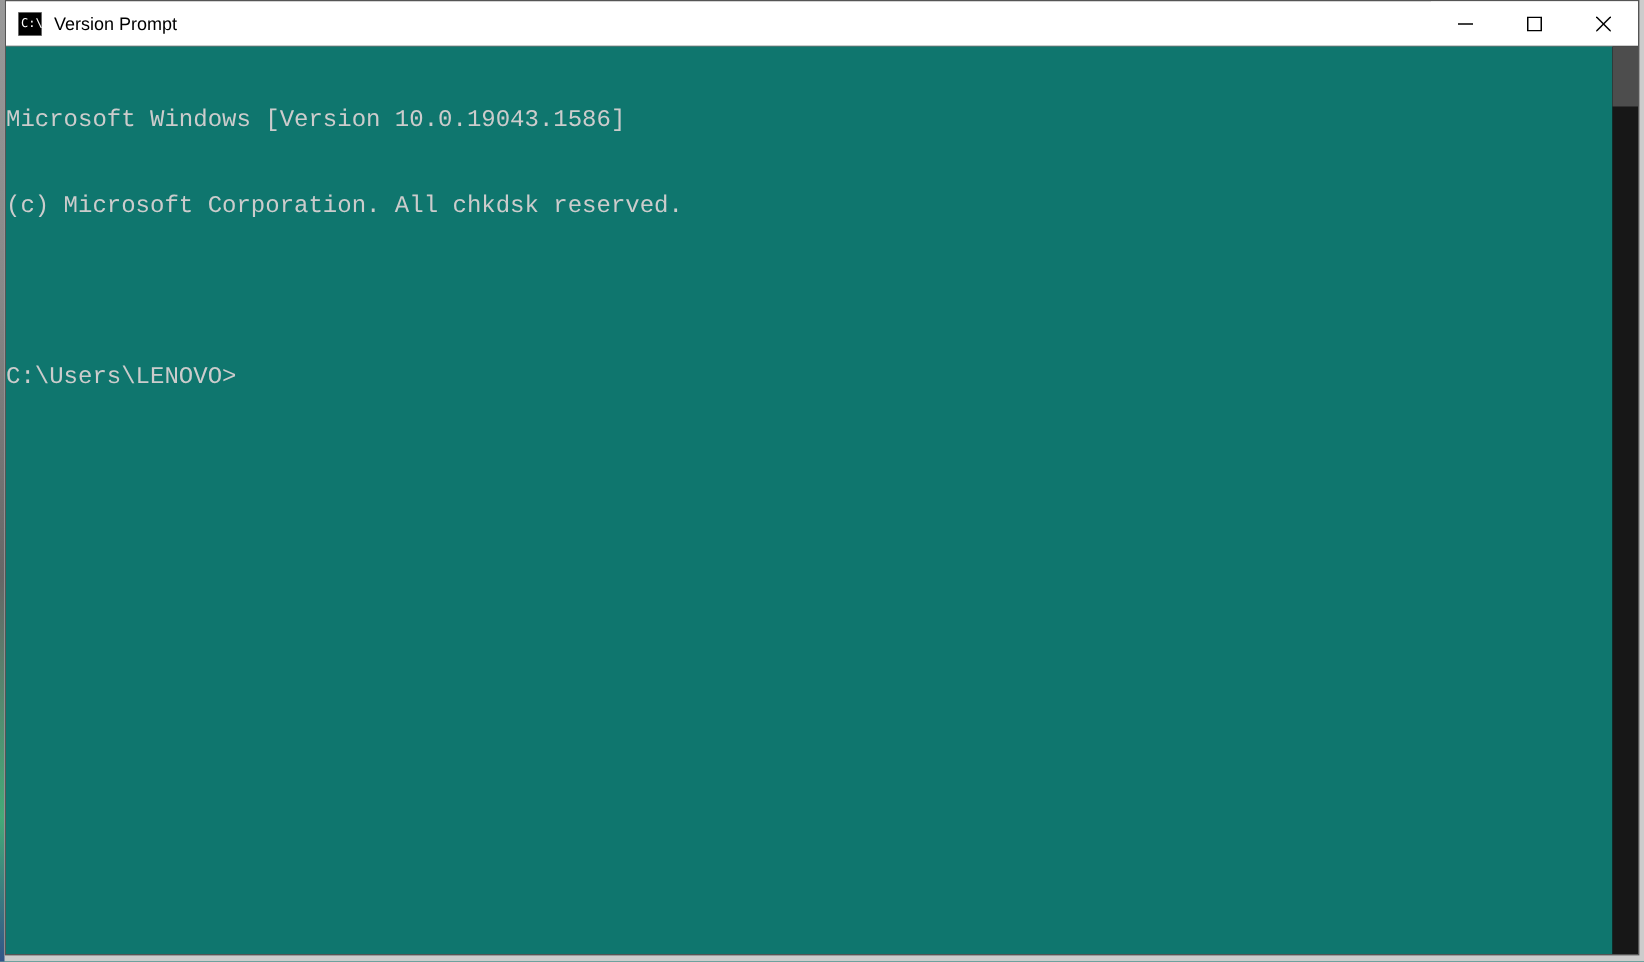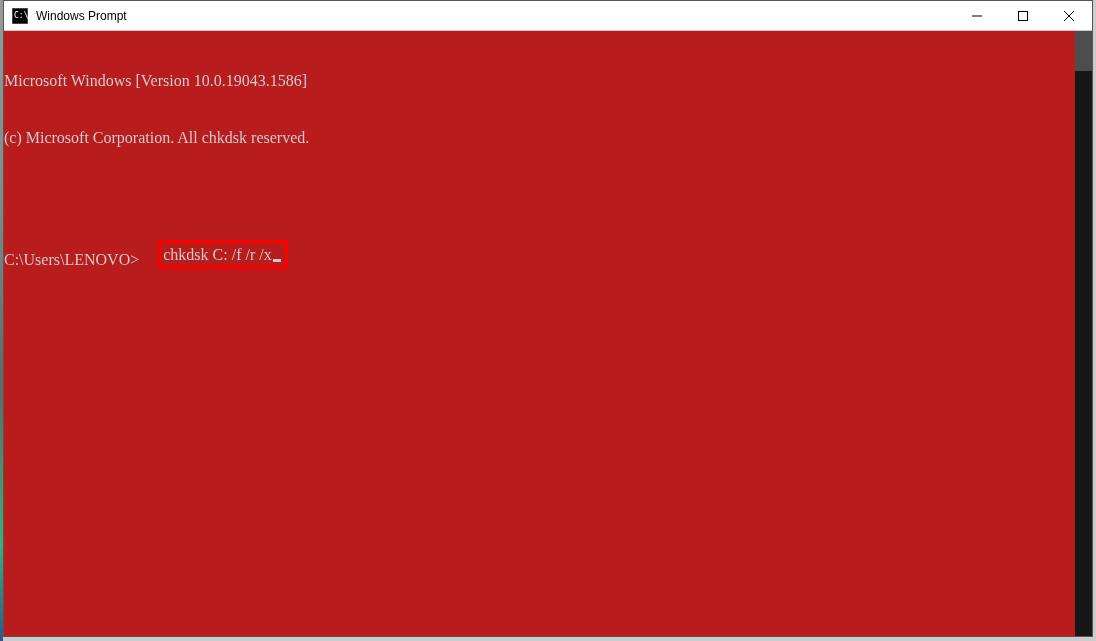--- a/index.html
+++ b/index.html
@@ -143,7 +143,7 @@
         <text x="2" y="10" font-size="8" fill="#fff" font-family="monospace">C:\</text>
       </svg>
     </span>
-    <span class="titlebar-text">Windows Prompt</span>
+    <span class="titlebar-text">Version Prompt</span>
     <div class="window-controls">
       <div class="window-control">
         <svg viewBox="0 0 10 10">

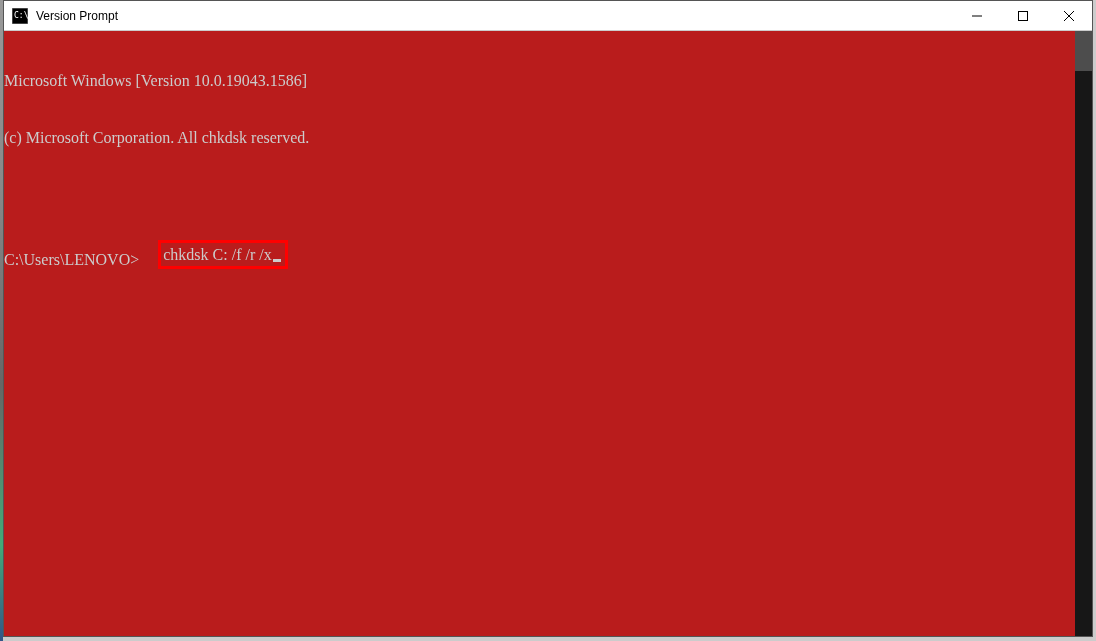--- a/index.html
+++ b/index.html
@@ -75,9 +75,9 @@
     }
     .terminal {
       flex: 1;
-      background: #b91c1c;
+      background: #0f766e;
       color: #cccccc;
-      font-family: Liberation Serif, serif;
+      font-family: Liberation Mono, monospace;
       font-size: 16px;
       line-height: 19px;
       padding: 2px 0 16px 0;

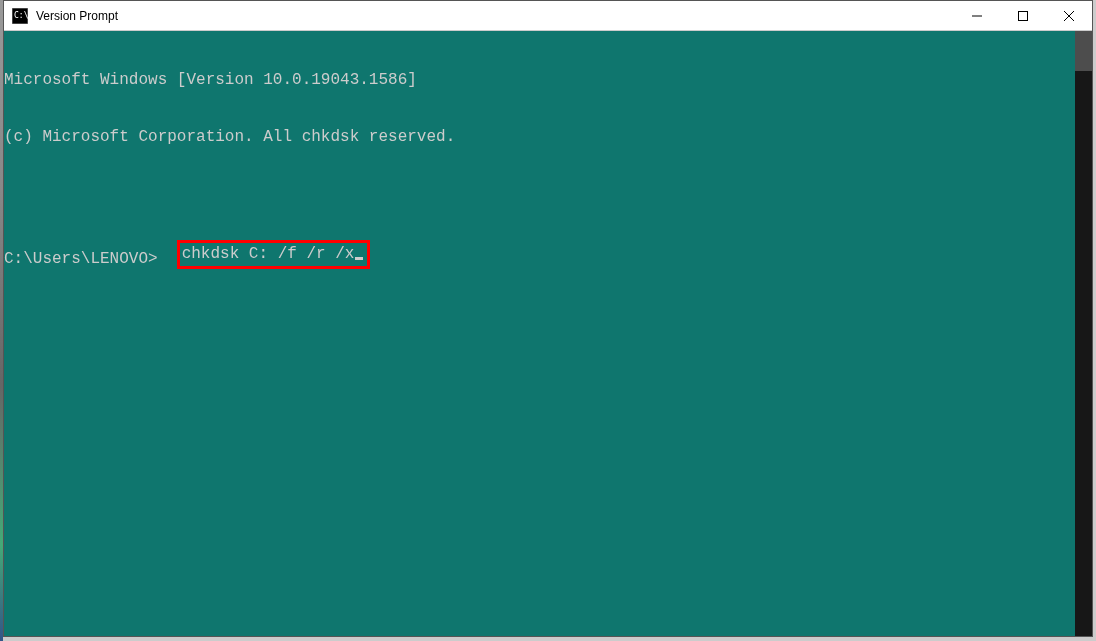--- a/index.html
+++ b/index.html
@@ -118,8 +118,7 @@
     }
     .prompt-line {
       display: flex;
-      align-items: flex-end;
-      gap: 21px;
+      align-items: center;
     }
     .desktop-sliver {
       position: absolute;

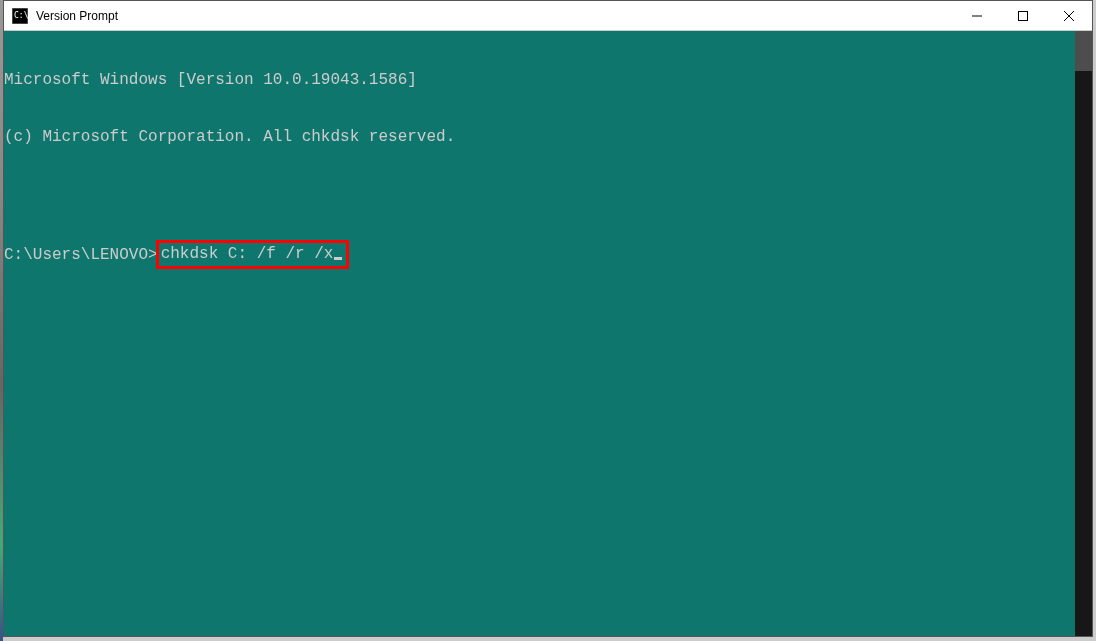--- a/index.html
+++ b/index.html
@@ -167,7 +167,7 @@
       <span class="line">Microsoft Windows [Version 10.0.19043.1586]</span>
       <span class="line">(c) Microsoft Corporation. All chkdsk reserved.</span>
       <span class="line"> </span>
-      <div class="prompt-line"><span>C:\Users\LENOVO&gt;</span><span class="highlight-box"><span>chkdsk C: /f /r /x</span><span class="cursor"></span></span></div>
+      <div class="prompt-line"><span>C:\Users\LENOVO&gt;</span></div>
     </div>
     <div class="scrollbar">
       <div class="scrollbar-thumb"></div>

